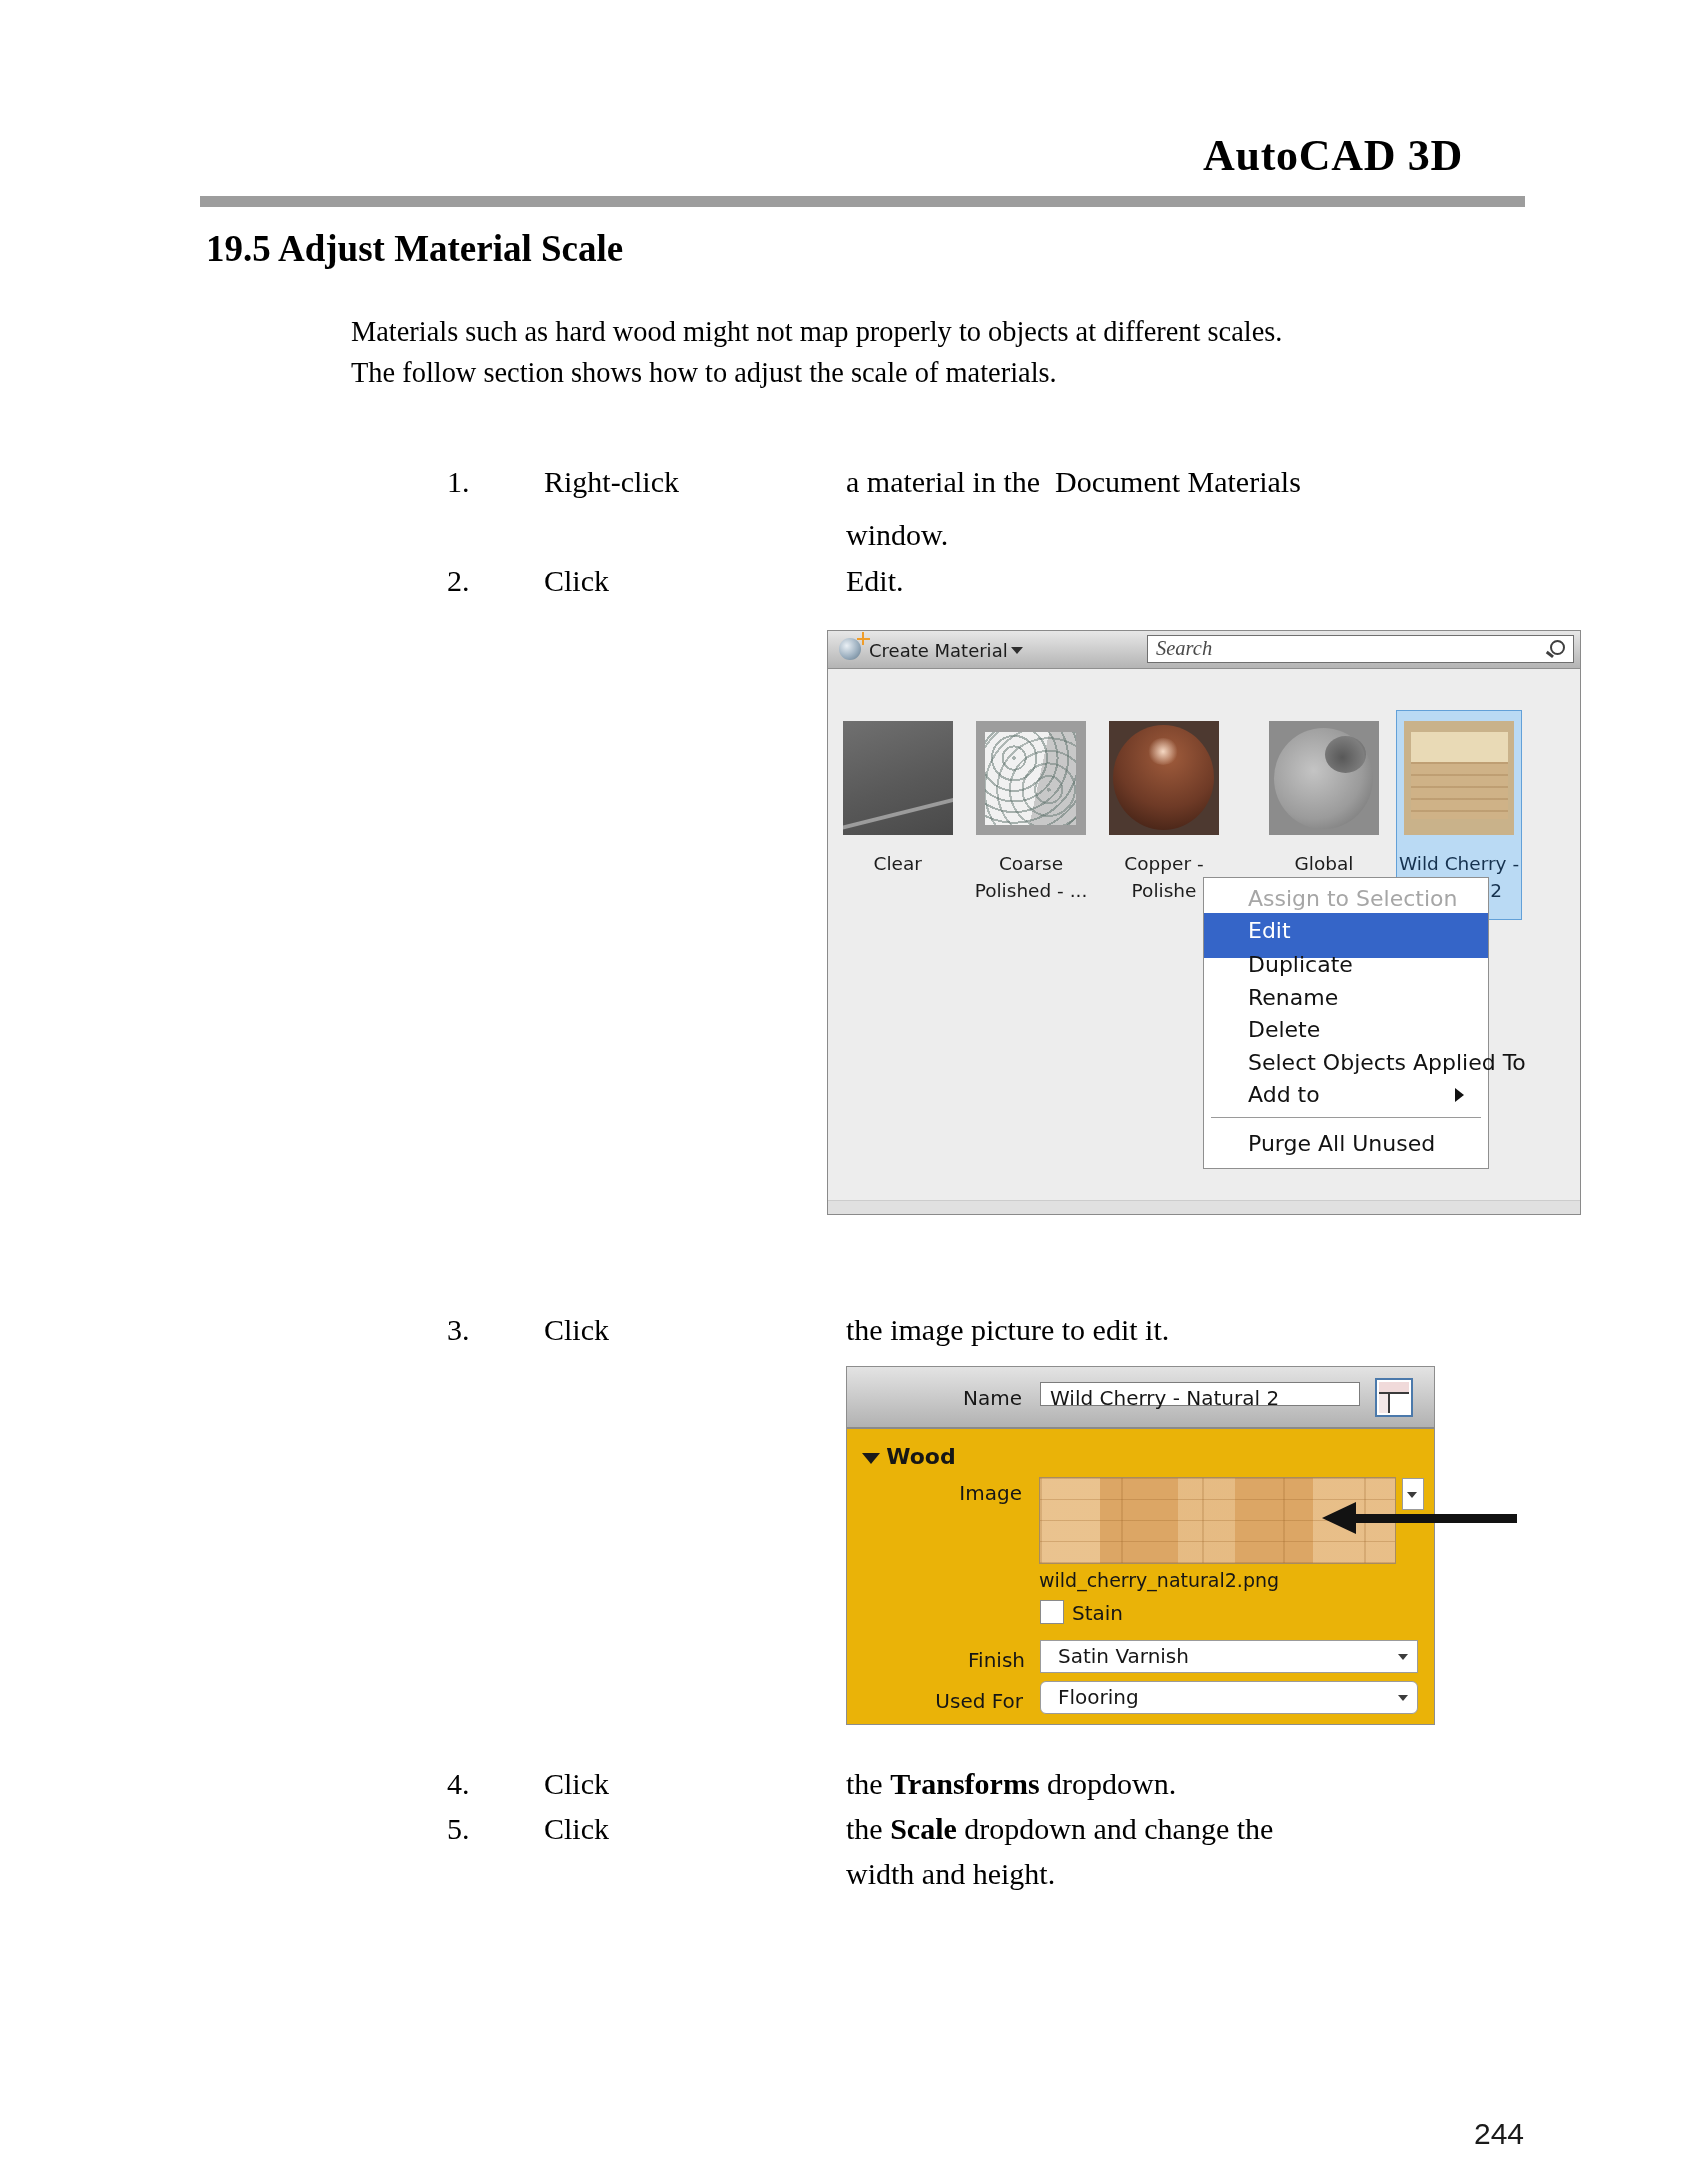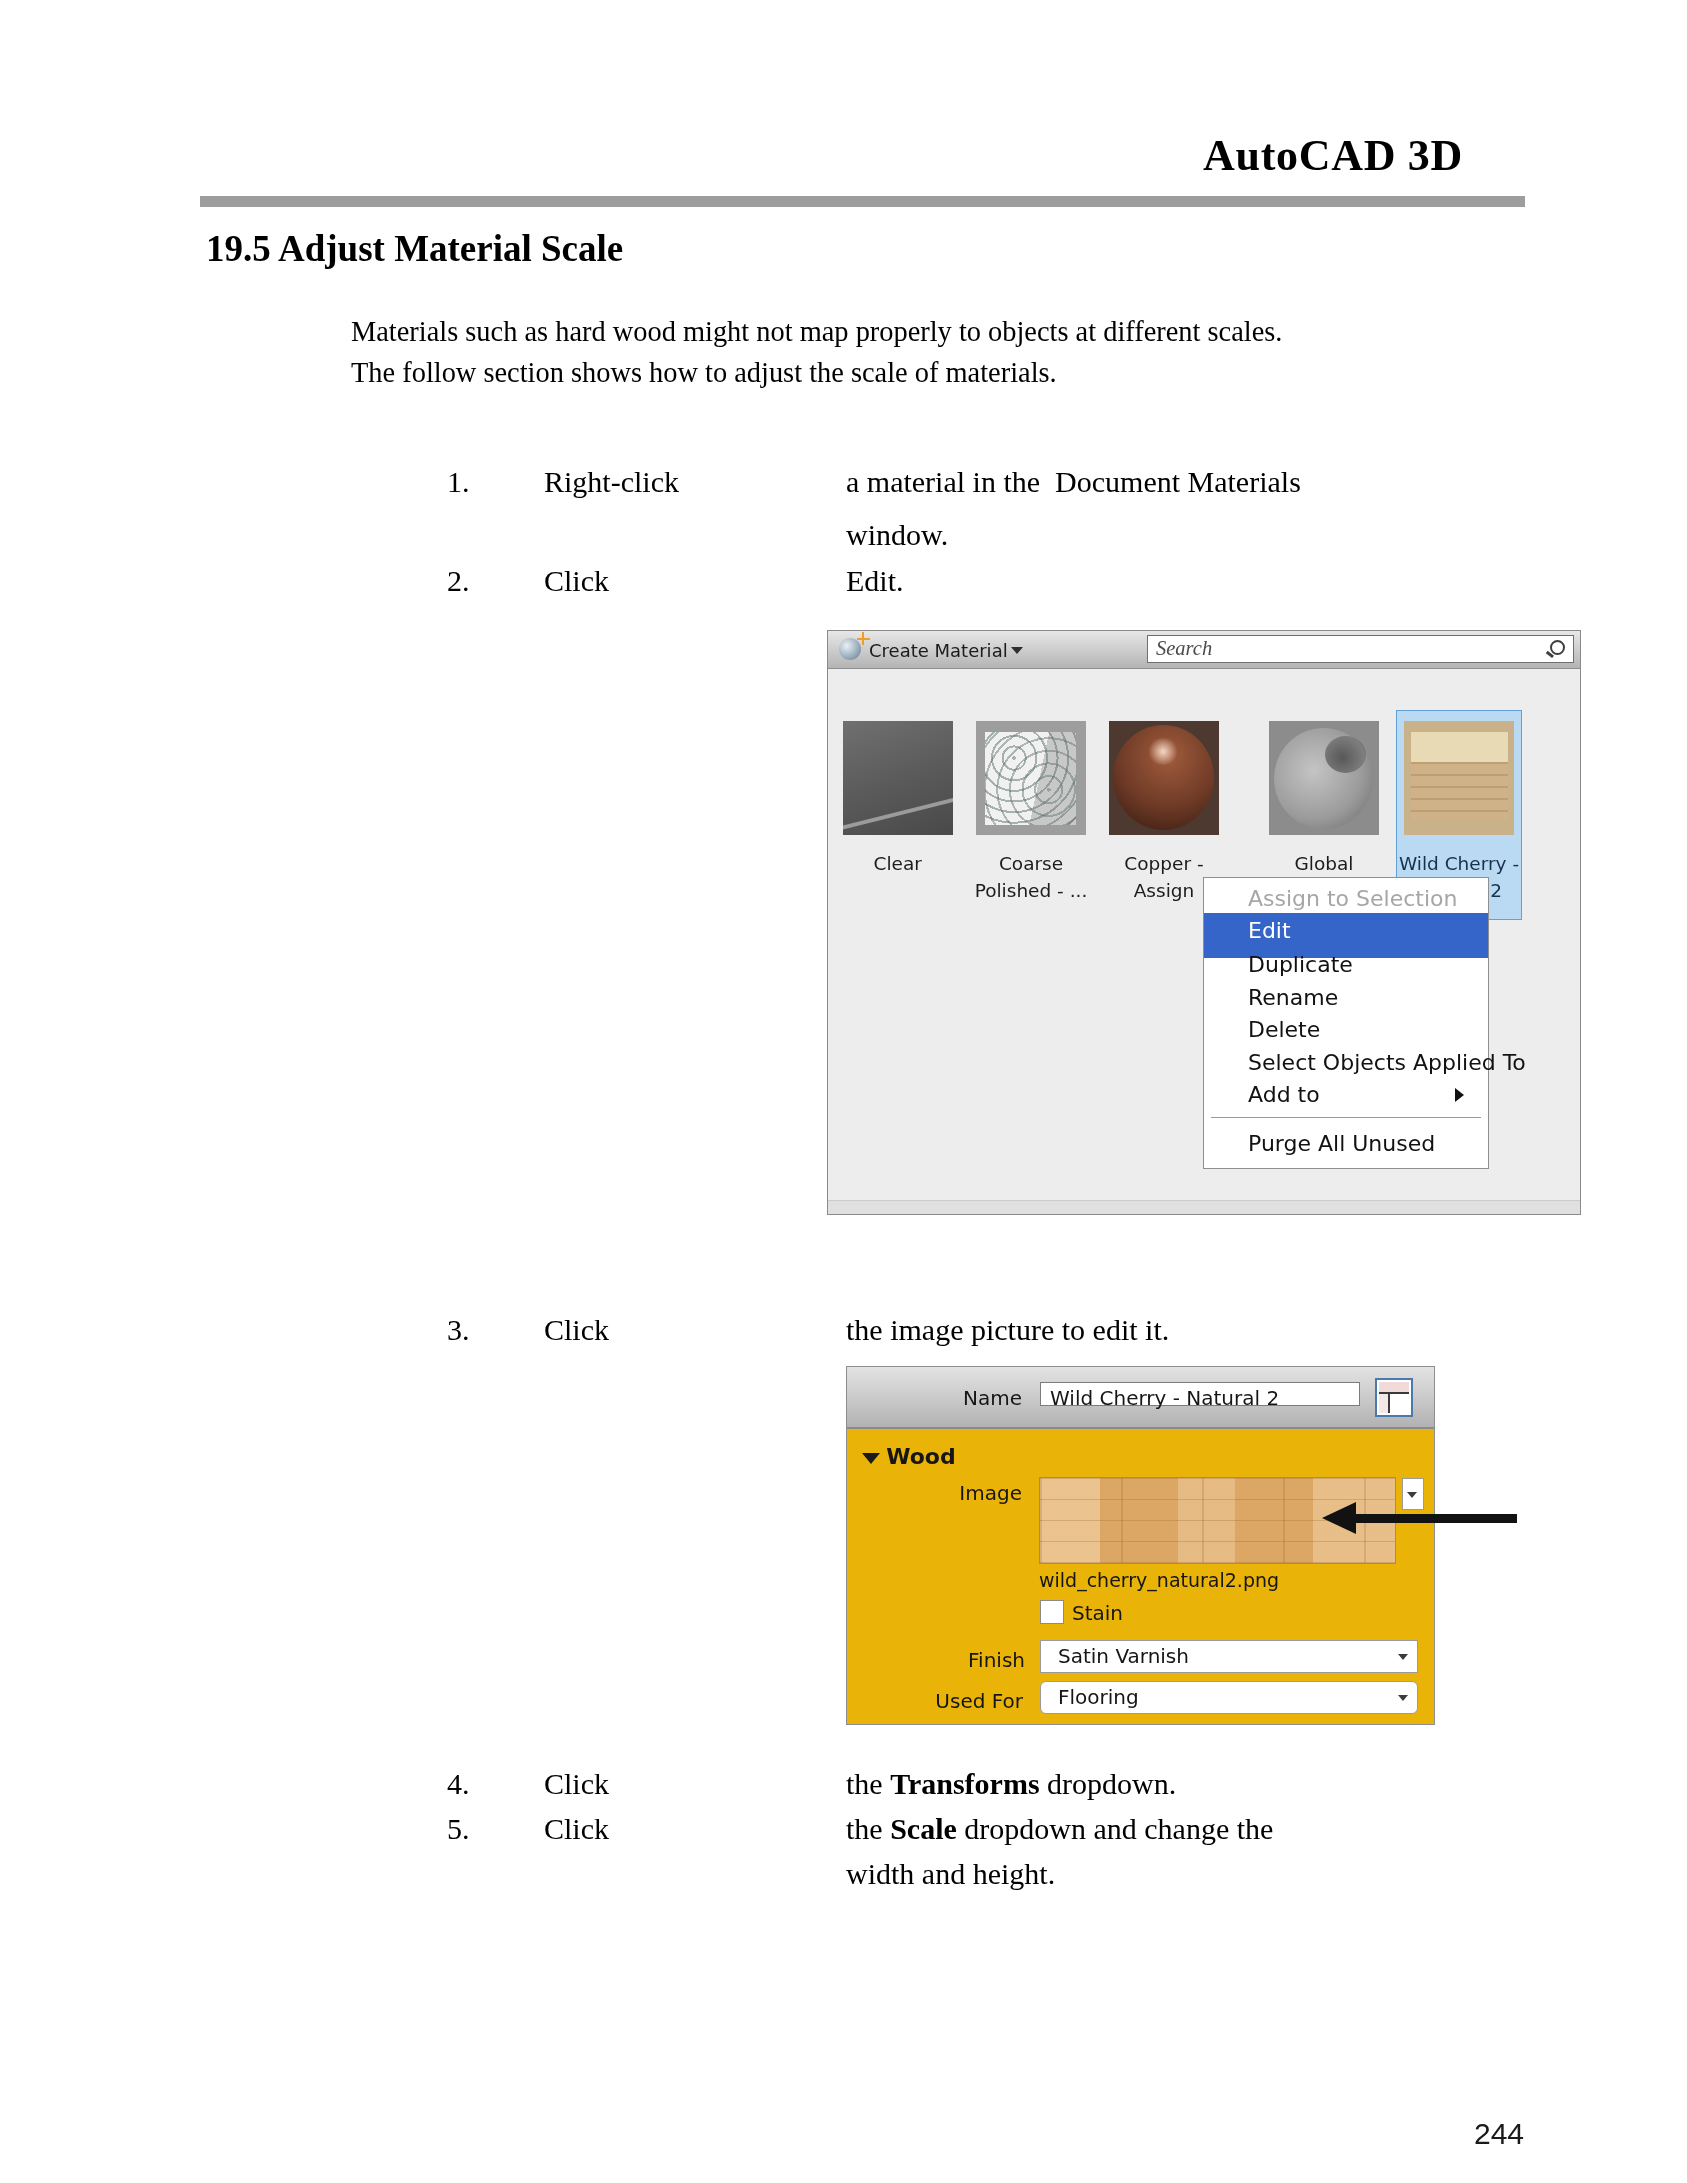--- a/index.html
+++ b/index.html
@@ -223,7 +223,7 @@
     </div>
     <div class="tlabel lb3">
       <div>Copper -</div>
-        <div>Assign</div>
+        <div>Polishe</div>
     </div>
     <div class="tlabel lb4">
       <div>Global</div>

